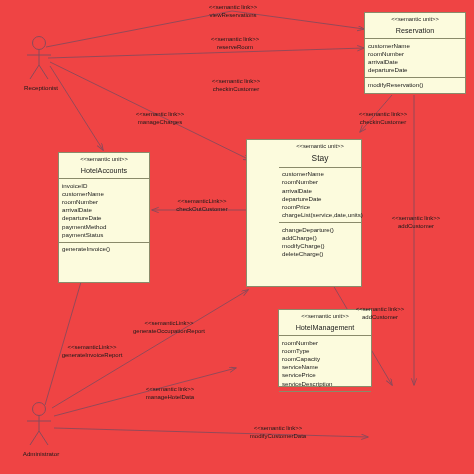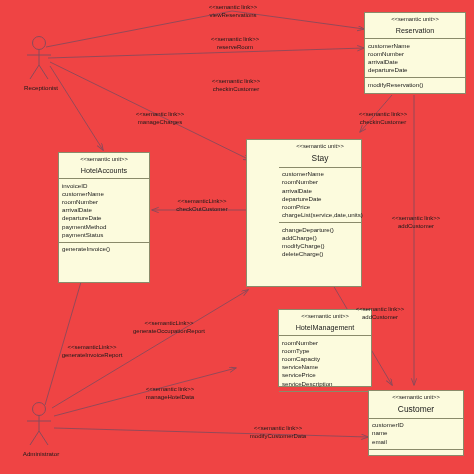--- a/index.html
+++ b/index.html
@@ -230,20 +230,6 @@
     </div>
   </div>
 
-  <div class="unit big" style="left:368px; top:390px; width:96px; height:66px;">
-    <div class="hdr">
-      <span class="stereo">&lt;&lt;semantic unit&gt;&gt;</span>
-      <span class="uname">Customer</span>
-    </div>
-    <div class="attrs">
-      <span class="row">customerID</span>
-      <span class="row">name</span>
-      <span class="row">email</span>
-    </div>
-    <div class="ops">
-      <span class="pad">&nbsp;</span>
-    </div>
-  </div>
 
   <div class="elabel" style="left:168px; top:4px; width:130px;">
     <span class="s">&lt;&lt;semantic link&gt;&gt;</span>

